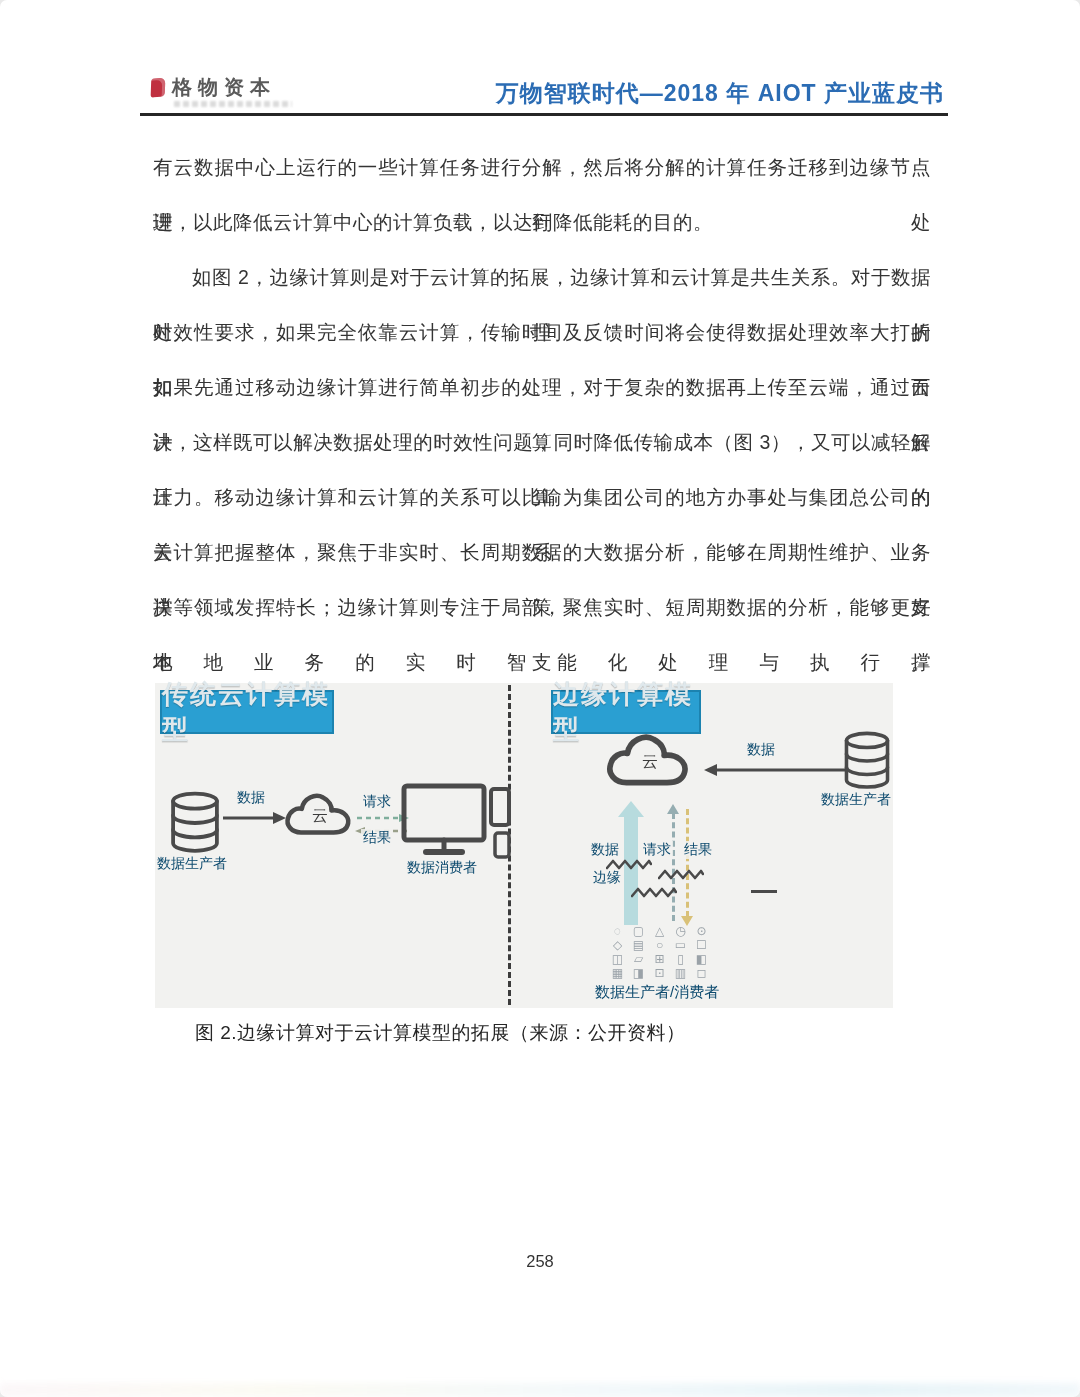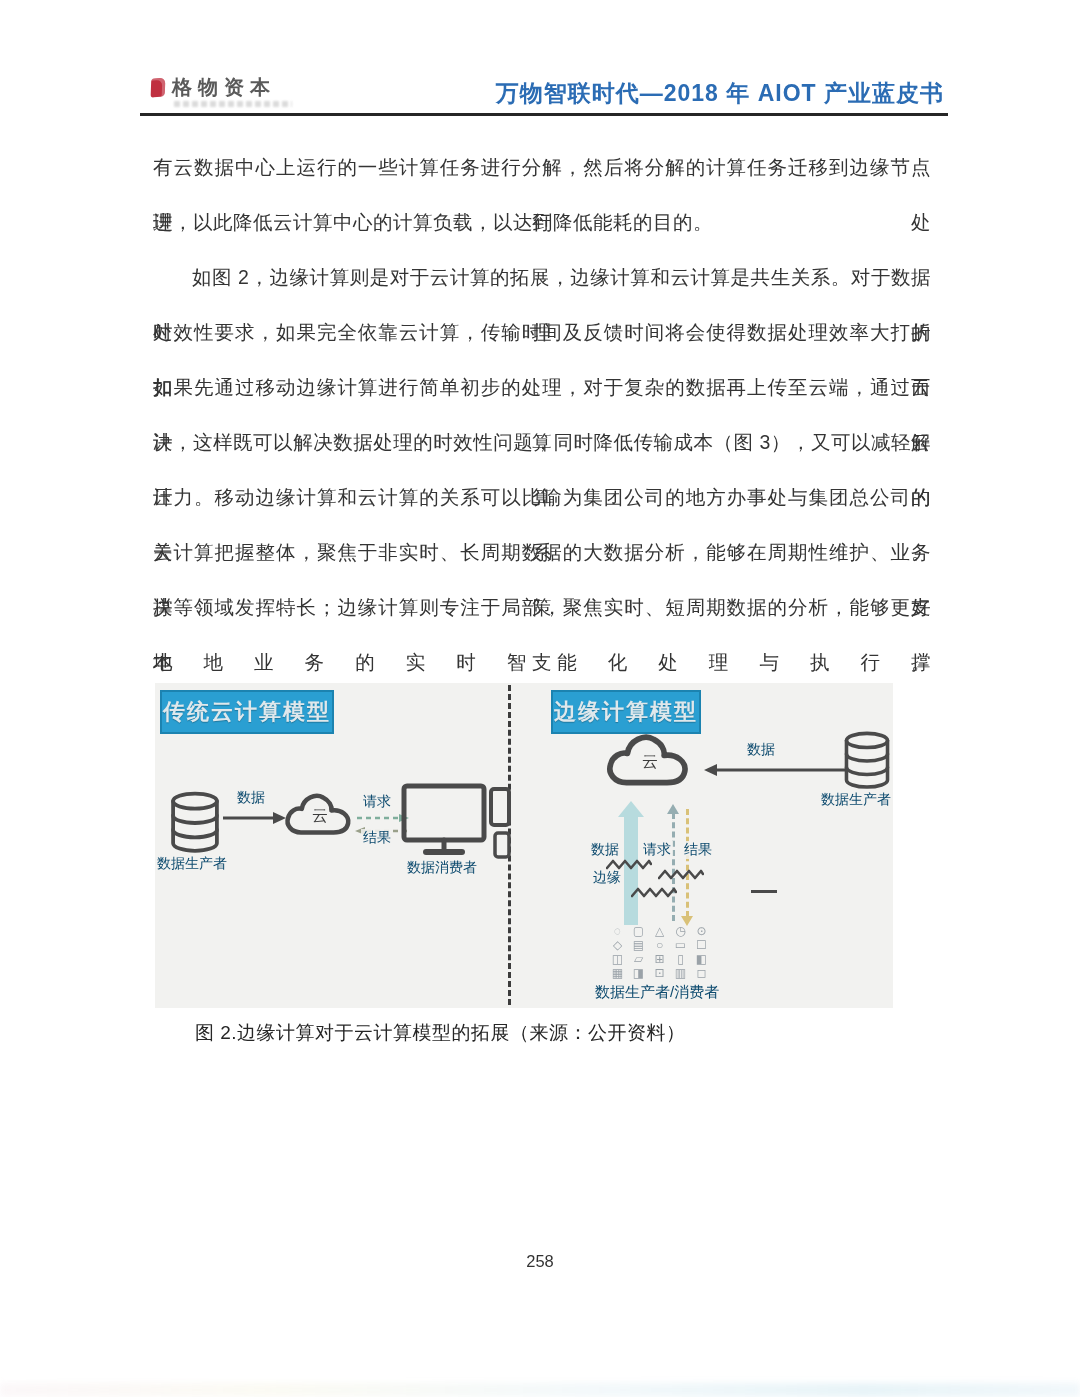--- a/index.html
+++ b/index.html
@@ -4,7 +4,7 @@
 <style>
   html,body{margin:0;padding:0;background:#e9e9e9;}
   #page{position:relative;width:1080px;height:1397px;margin:0 auto;background:#ffffff;
-        font-family:"Liberation Sans","DejaVu Sans",sans-serif;color:#333;overflow:hidden;}
+        font-family:"Liberation Sans","DejaVu Sans",sans-serif;color:#333;overflow:hidden;border-radius:7px;}
 
   
   .logo-icon{position:absolute;left:151px;top:78px;width:14px;height:19px;background:#c03040;

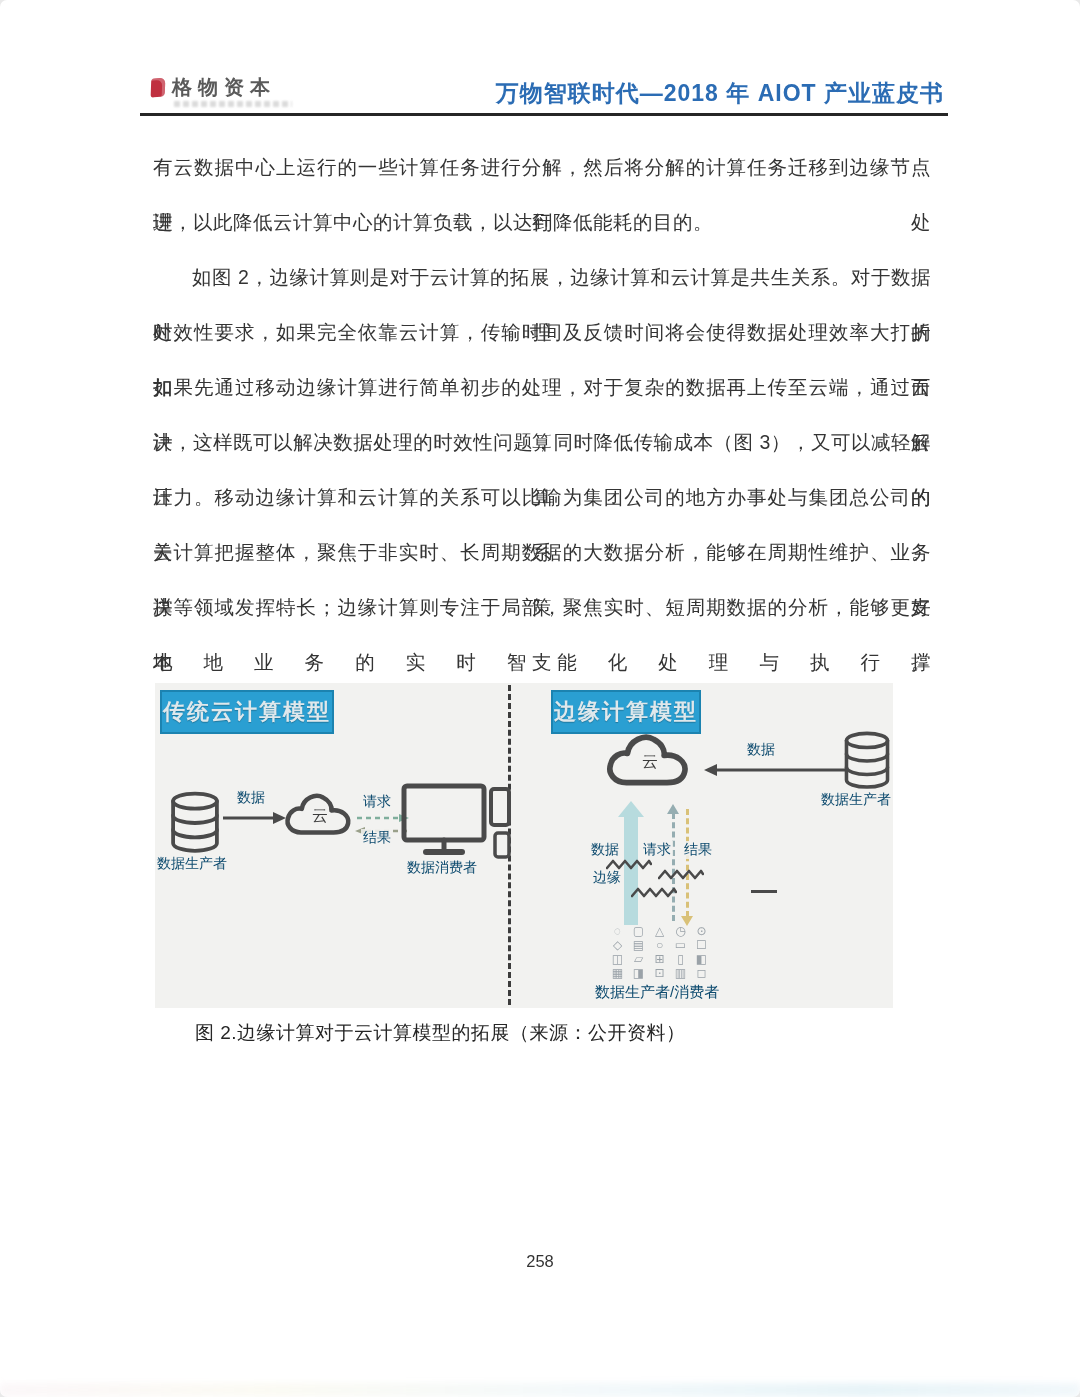--- a/index.html
+++ b/index.html
@@ -28,7 +28,7 @@
   .fig-panel{position:absolute;left:155px;top:683px;width:738px;height:325px;background:#f2f2f0;}
   .fig-divider{position:absolute;left:353px;top:2px;height:320px;border-left:3px dashed #3c3c3c;}
   .model-title{position:absolute;height:40px;background:#2a9fd2;border:2px solid #1c83b0;
-               color:#dfe8ec;font-size:22px;font-weight:bold;letter-spacing:2px;
+               color:#dfe8ec;font-size:26px;font-weight:bold;letter-spacing:2px;
                display:flex;align-items:center;justify-content:center;text-shadow:0 1px 1px rgba(0,0,0,.25);}
   .lbl{position:absolute;font-size:14px;color:#0c4a6e;white-space:nowrap;}
   .lbl.bg{background:rgba(242,242,240,.85);padding:0 2px;}

